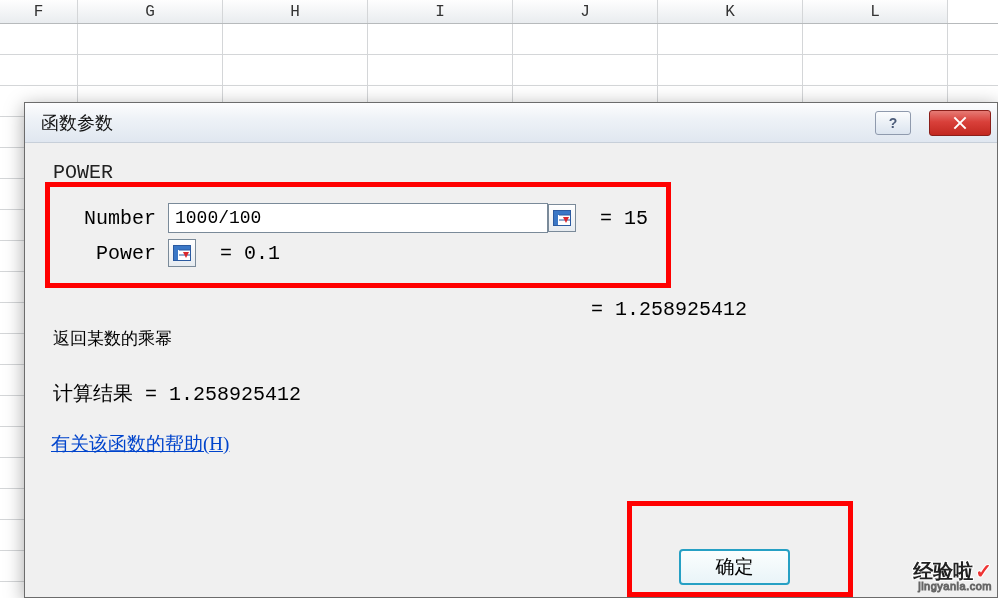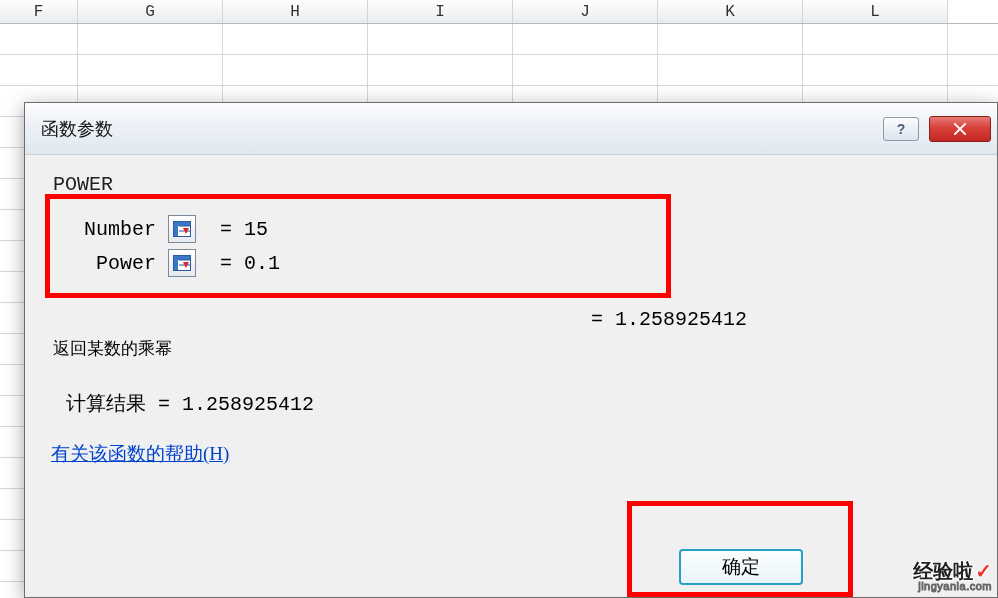--- a/index.html
+++ b/index.html
@@ -67,7 +67,7 @@
     box-shadow: 0 4px 18px rgba(0,0,0,.35);
   }
   .titlebar {
-    height: 52px;
+    height: 40px;
     background: linear-gradient(#fdfdfe 0%, #eef2f7 40%, #e0e7f0 100%);
     border-bottom: 1px solid #c7cfd9;
     display: flex;
@@ -75,6 +75,7 @@
     padding: 0 12px 0 16px;
     font-size: 18px;
     color: #111;
+    gap: 8px;
   }
   .titlebar .spacer { flex: 1; }
   .help-btn {

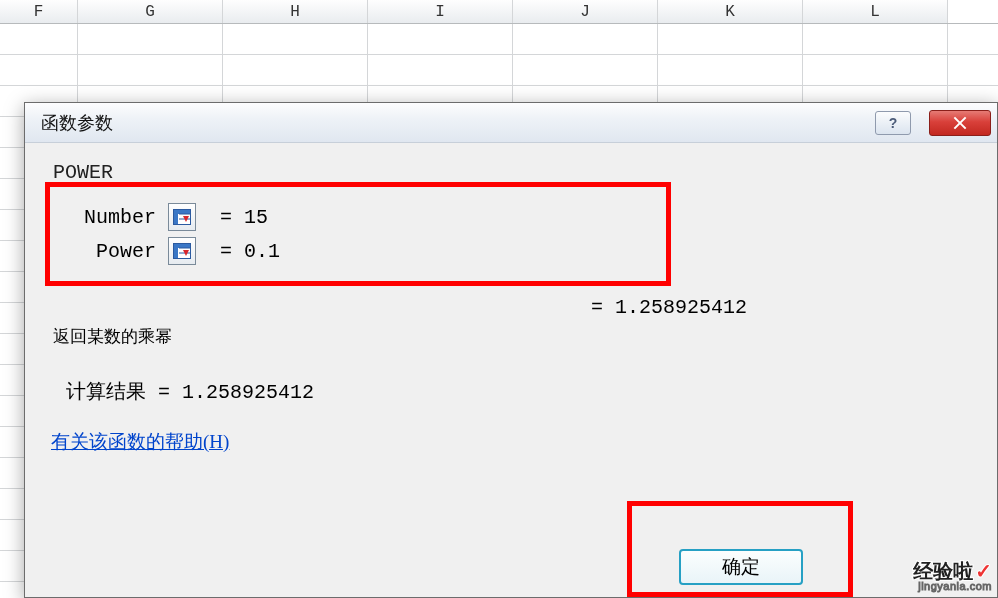--- a/index.html
+++ b/index.html
@@ -447,6 +447,7 @@
     <div class="redbox1">
       <div class="argrow">
         <div class="arglabel">Number</div>
+        <input class="arginput" value="1000/100" style="">
         <div class="refbtn">
           <svg viewBox="0 0 18 16">
             <rect x="0.5" y="0.5" width="17" height="15" fill="#fff" stroke="#2b5aa0"></rect>

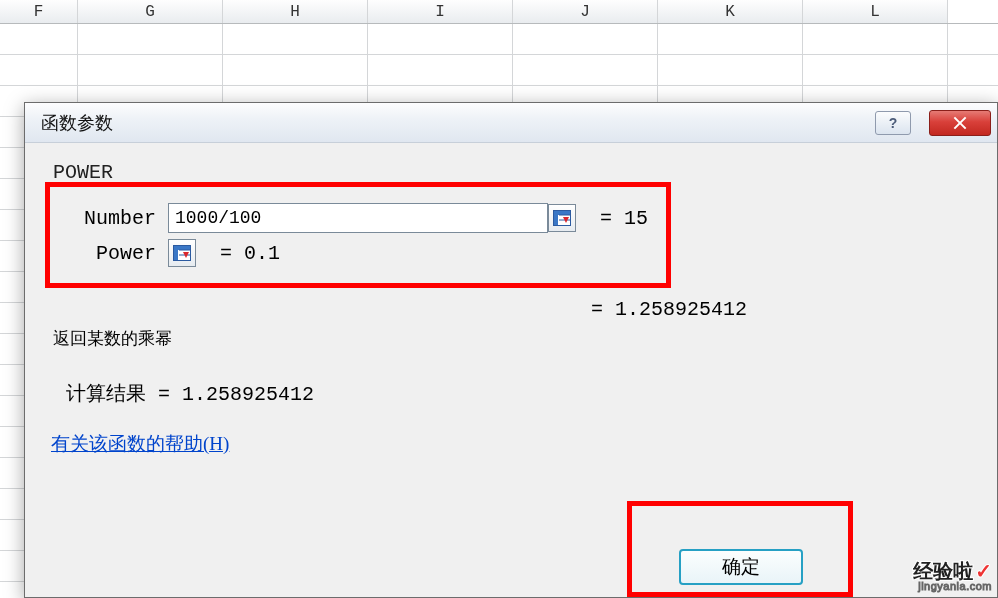--- a/index.html
+++ b/index.html
@@ -191,7 +191,6 @@
     font-size: 20px;
     color: #000;
     font-family: "SimSun","Courier New",monospace;
-    margin-left: 13px;
   }
   .redbox2 {
     position: absolute;

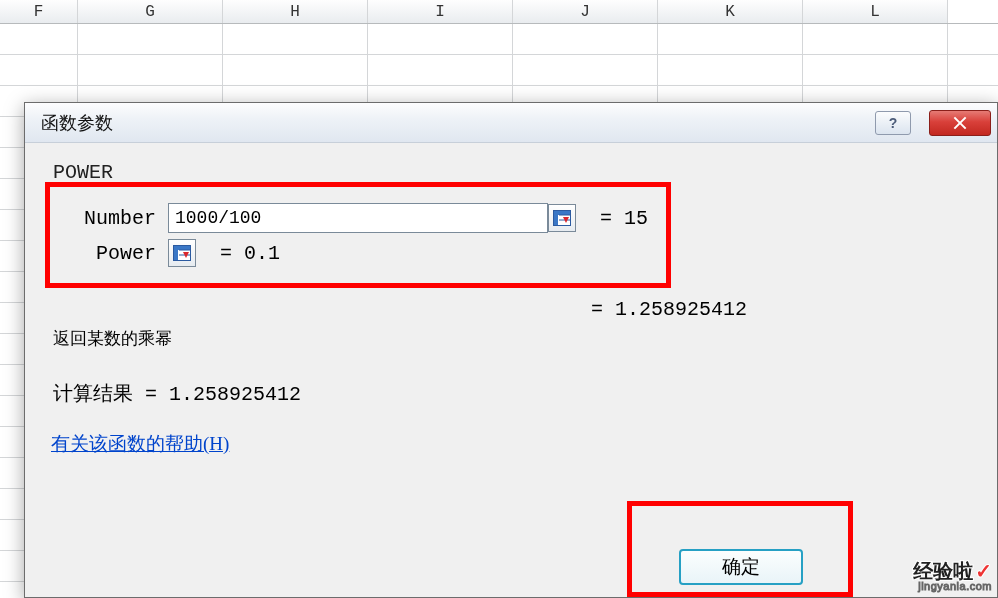--- a/index.html
+++ b/index.html
@@ -205,7 +205,7 @@
     position: absolute;
     left: 654px;
     bottom: 12px;
-    width: 124px;
+    width: 111px;
     height: 36px;
     border: 2px solid #26a0c4;
     border-radius: 4px;

